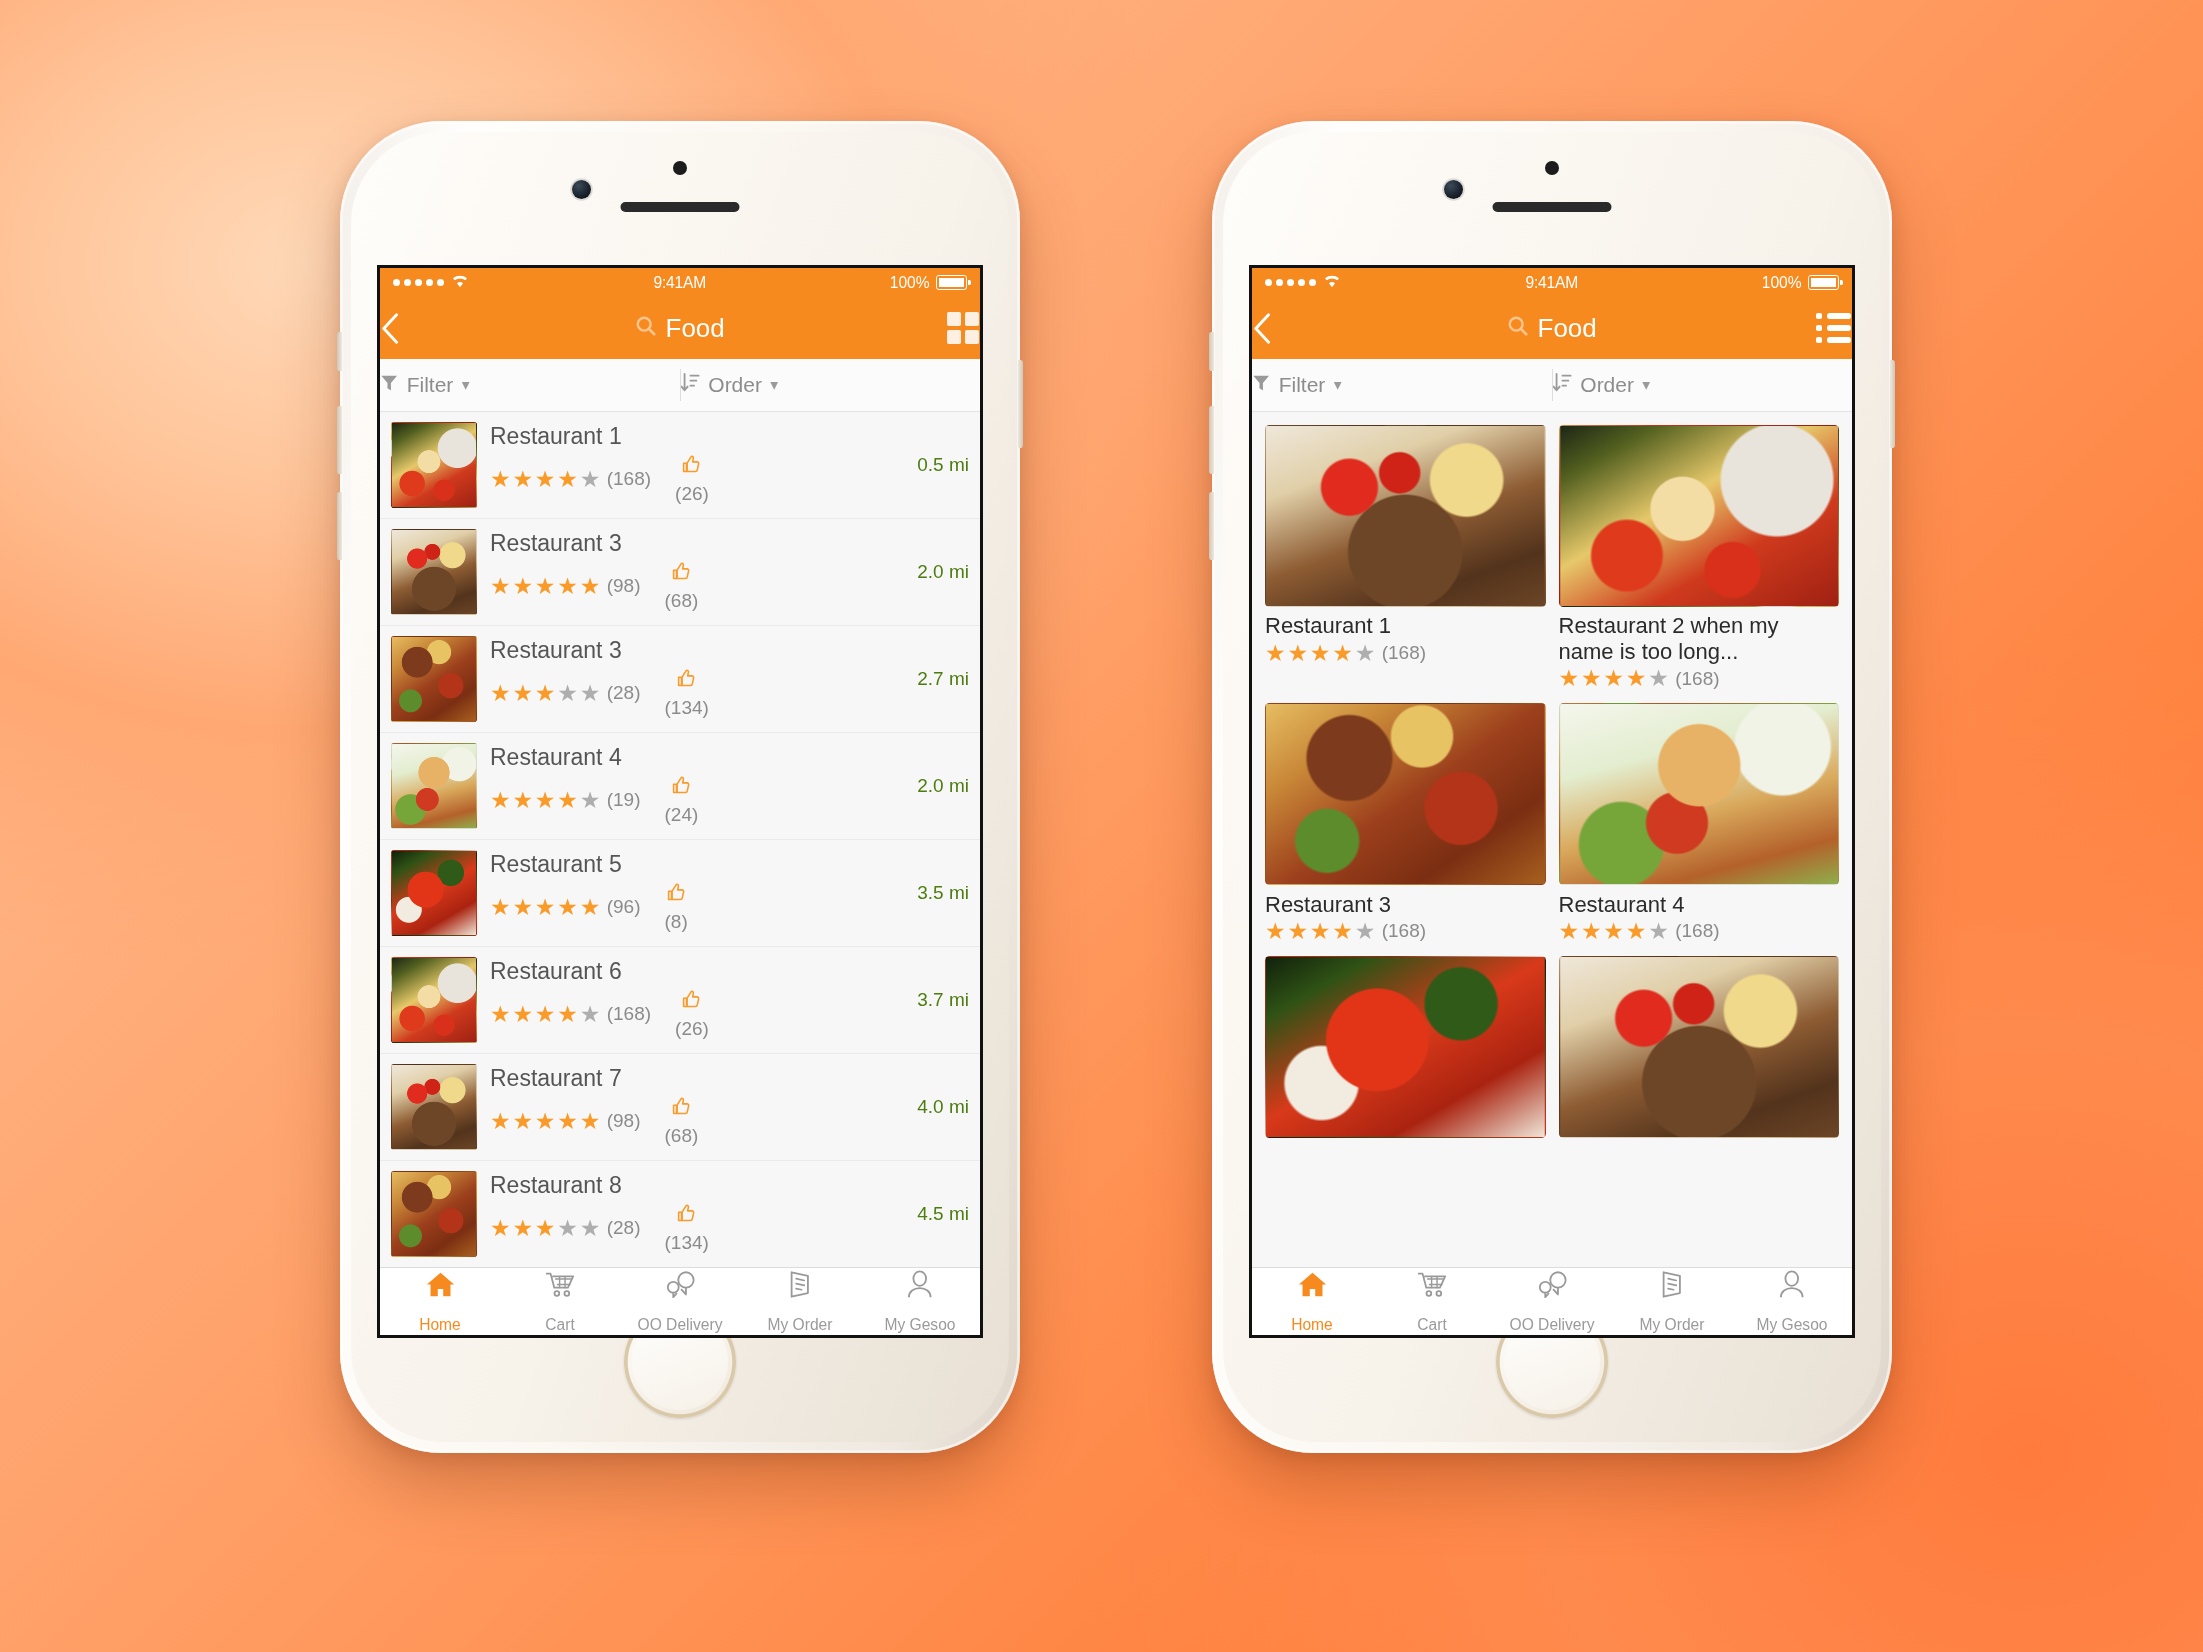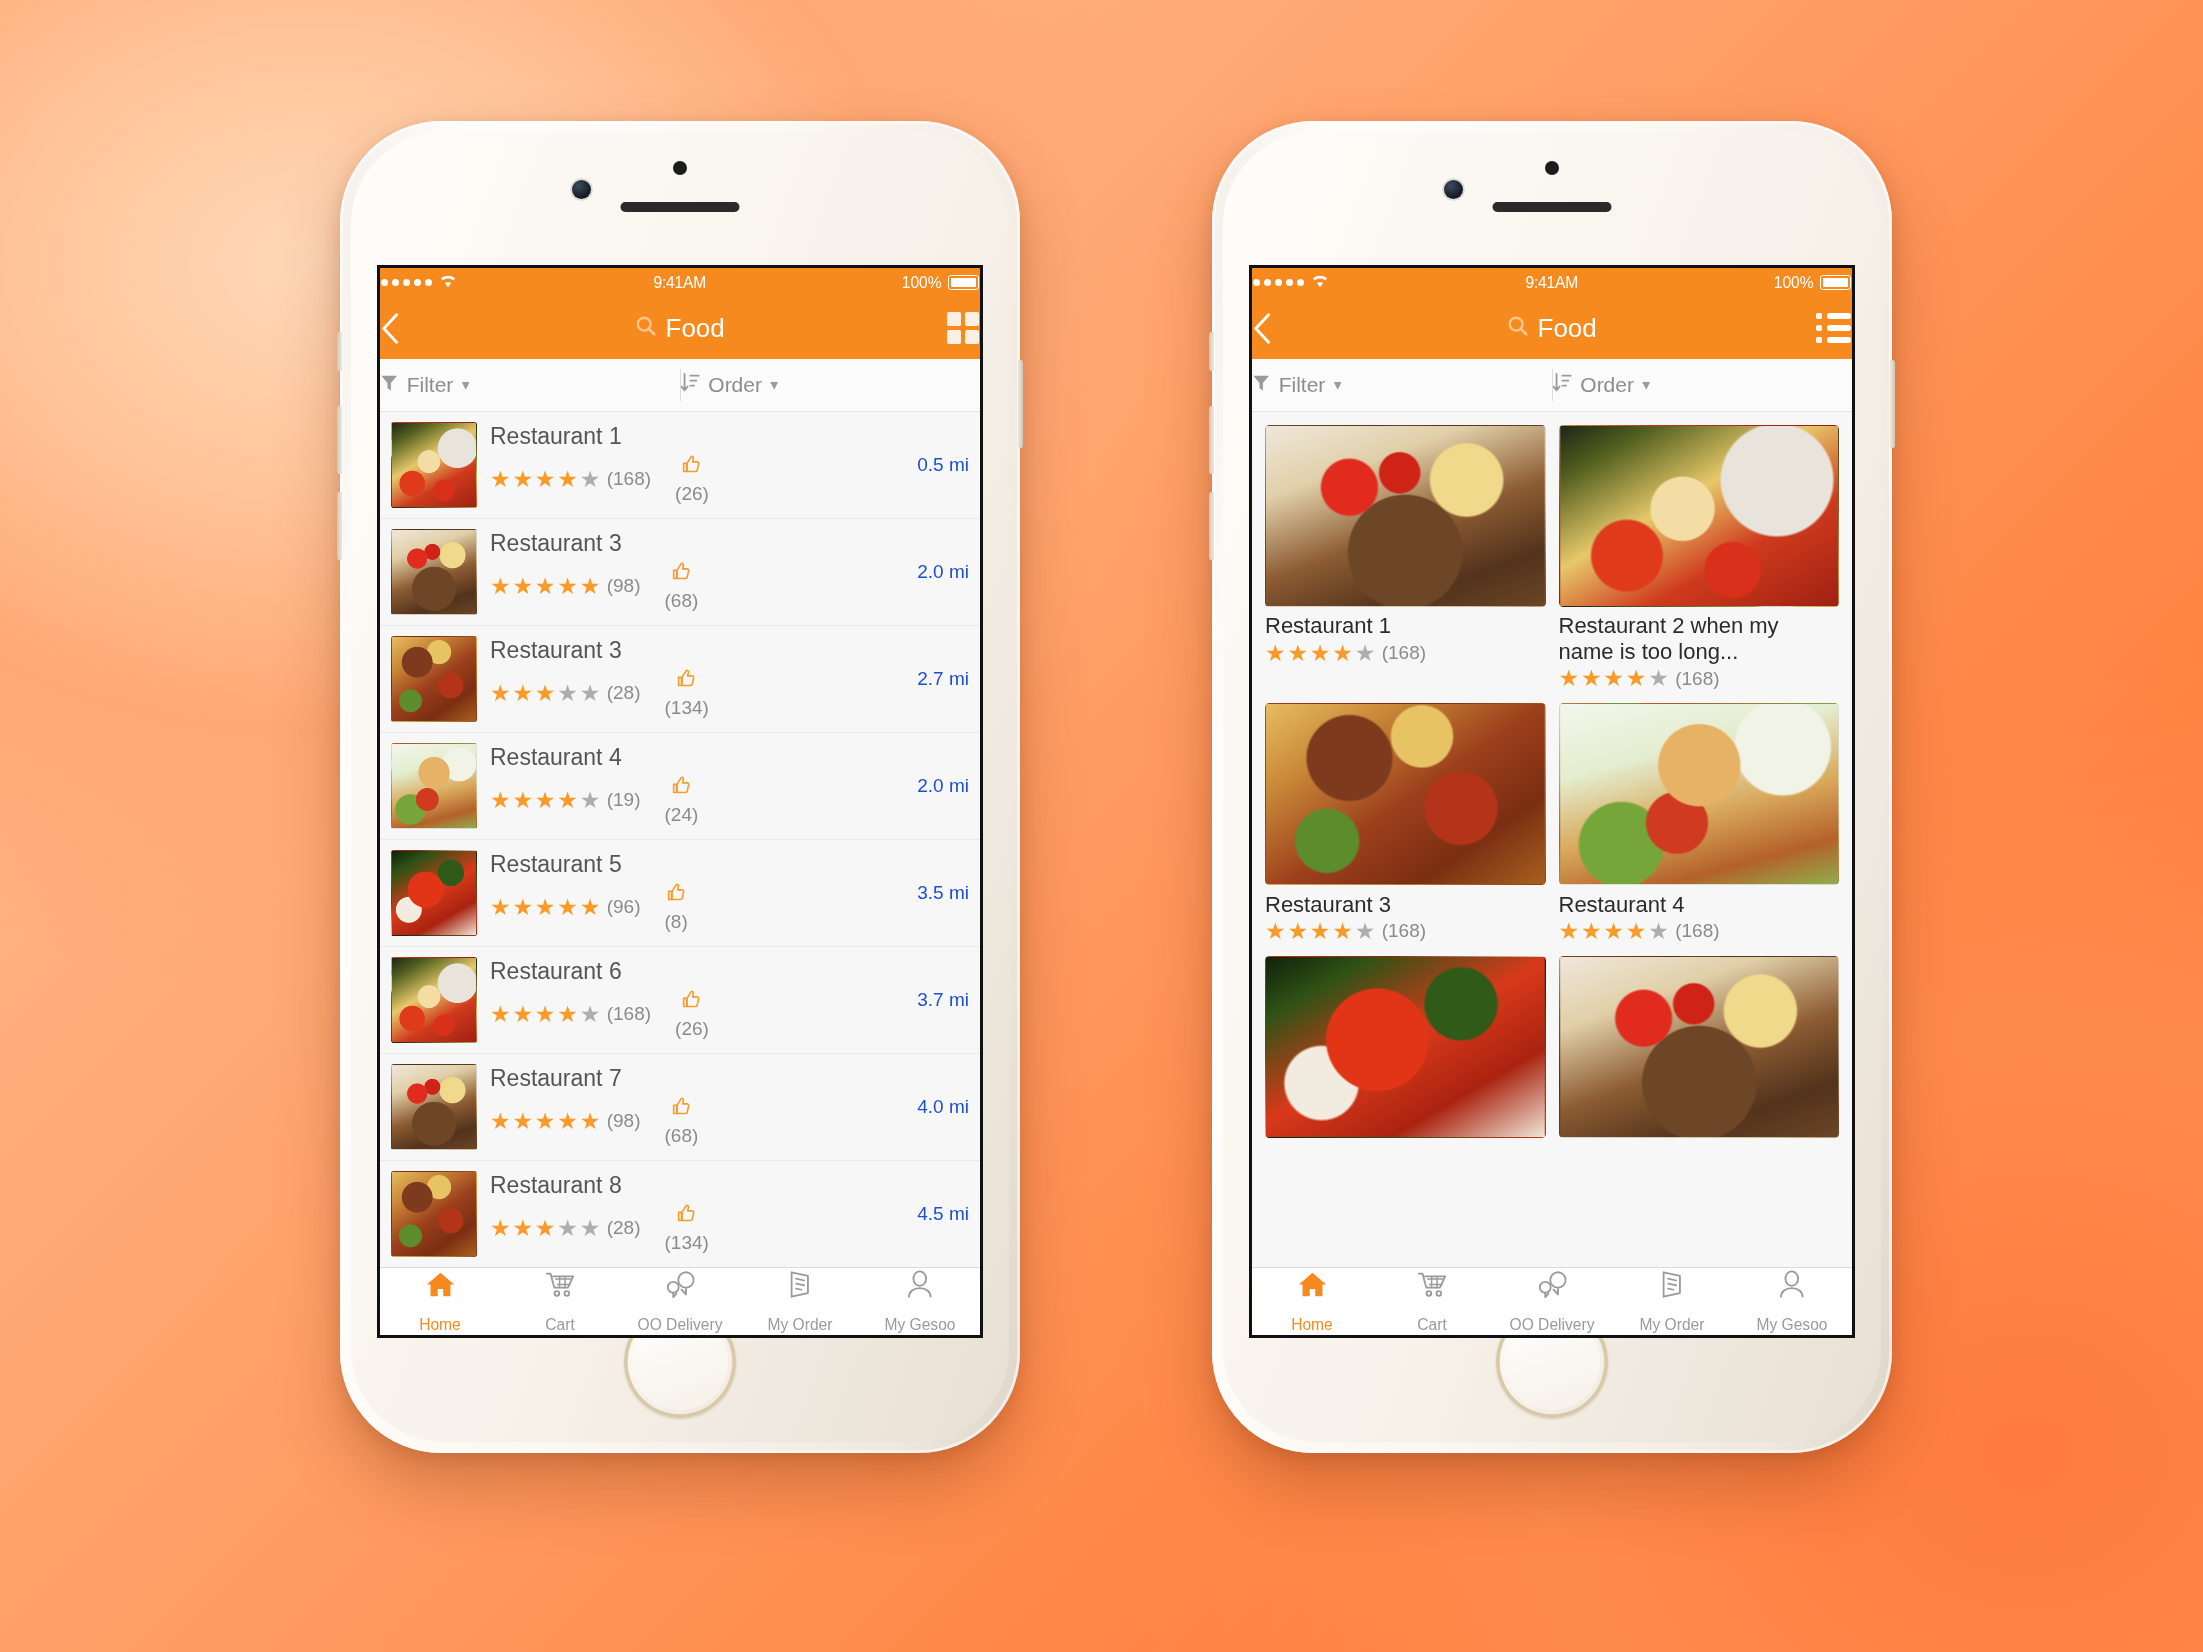--- a/index.html
+++ b/index.html
@@ -94,7 +94,7 @@
   
   .status-bar {
     height: 29px; background: #F78A1E; color: #fff;
-    display: flex; align-items: center; padding: 0 1px;
+    display: flex; align-items: center; padding: 0 13px;
     font-size: 15.6px; flex: 0 0 auto;
   }
   .sig-dots { display: flex; gap: 3.7px; align-items: center; }

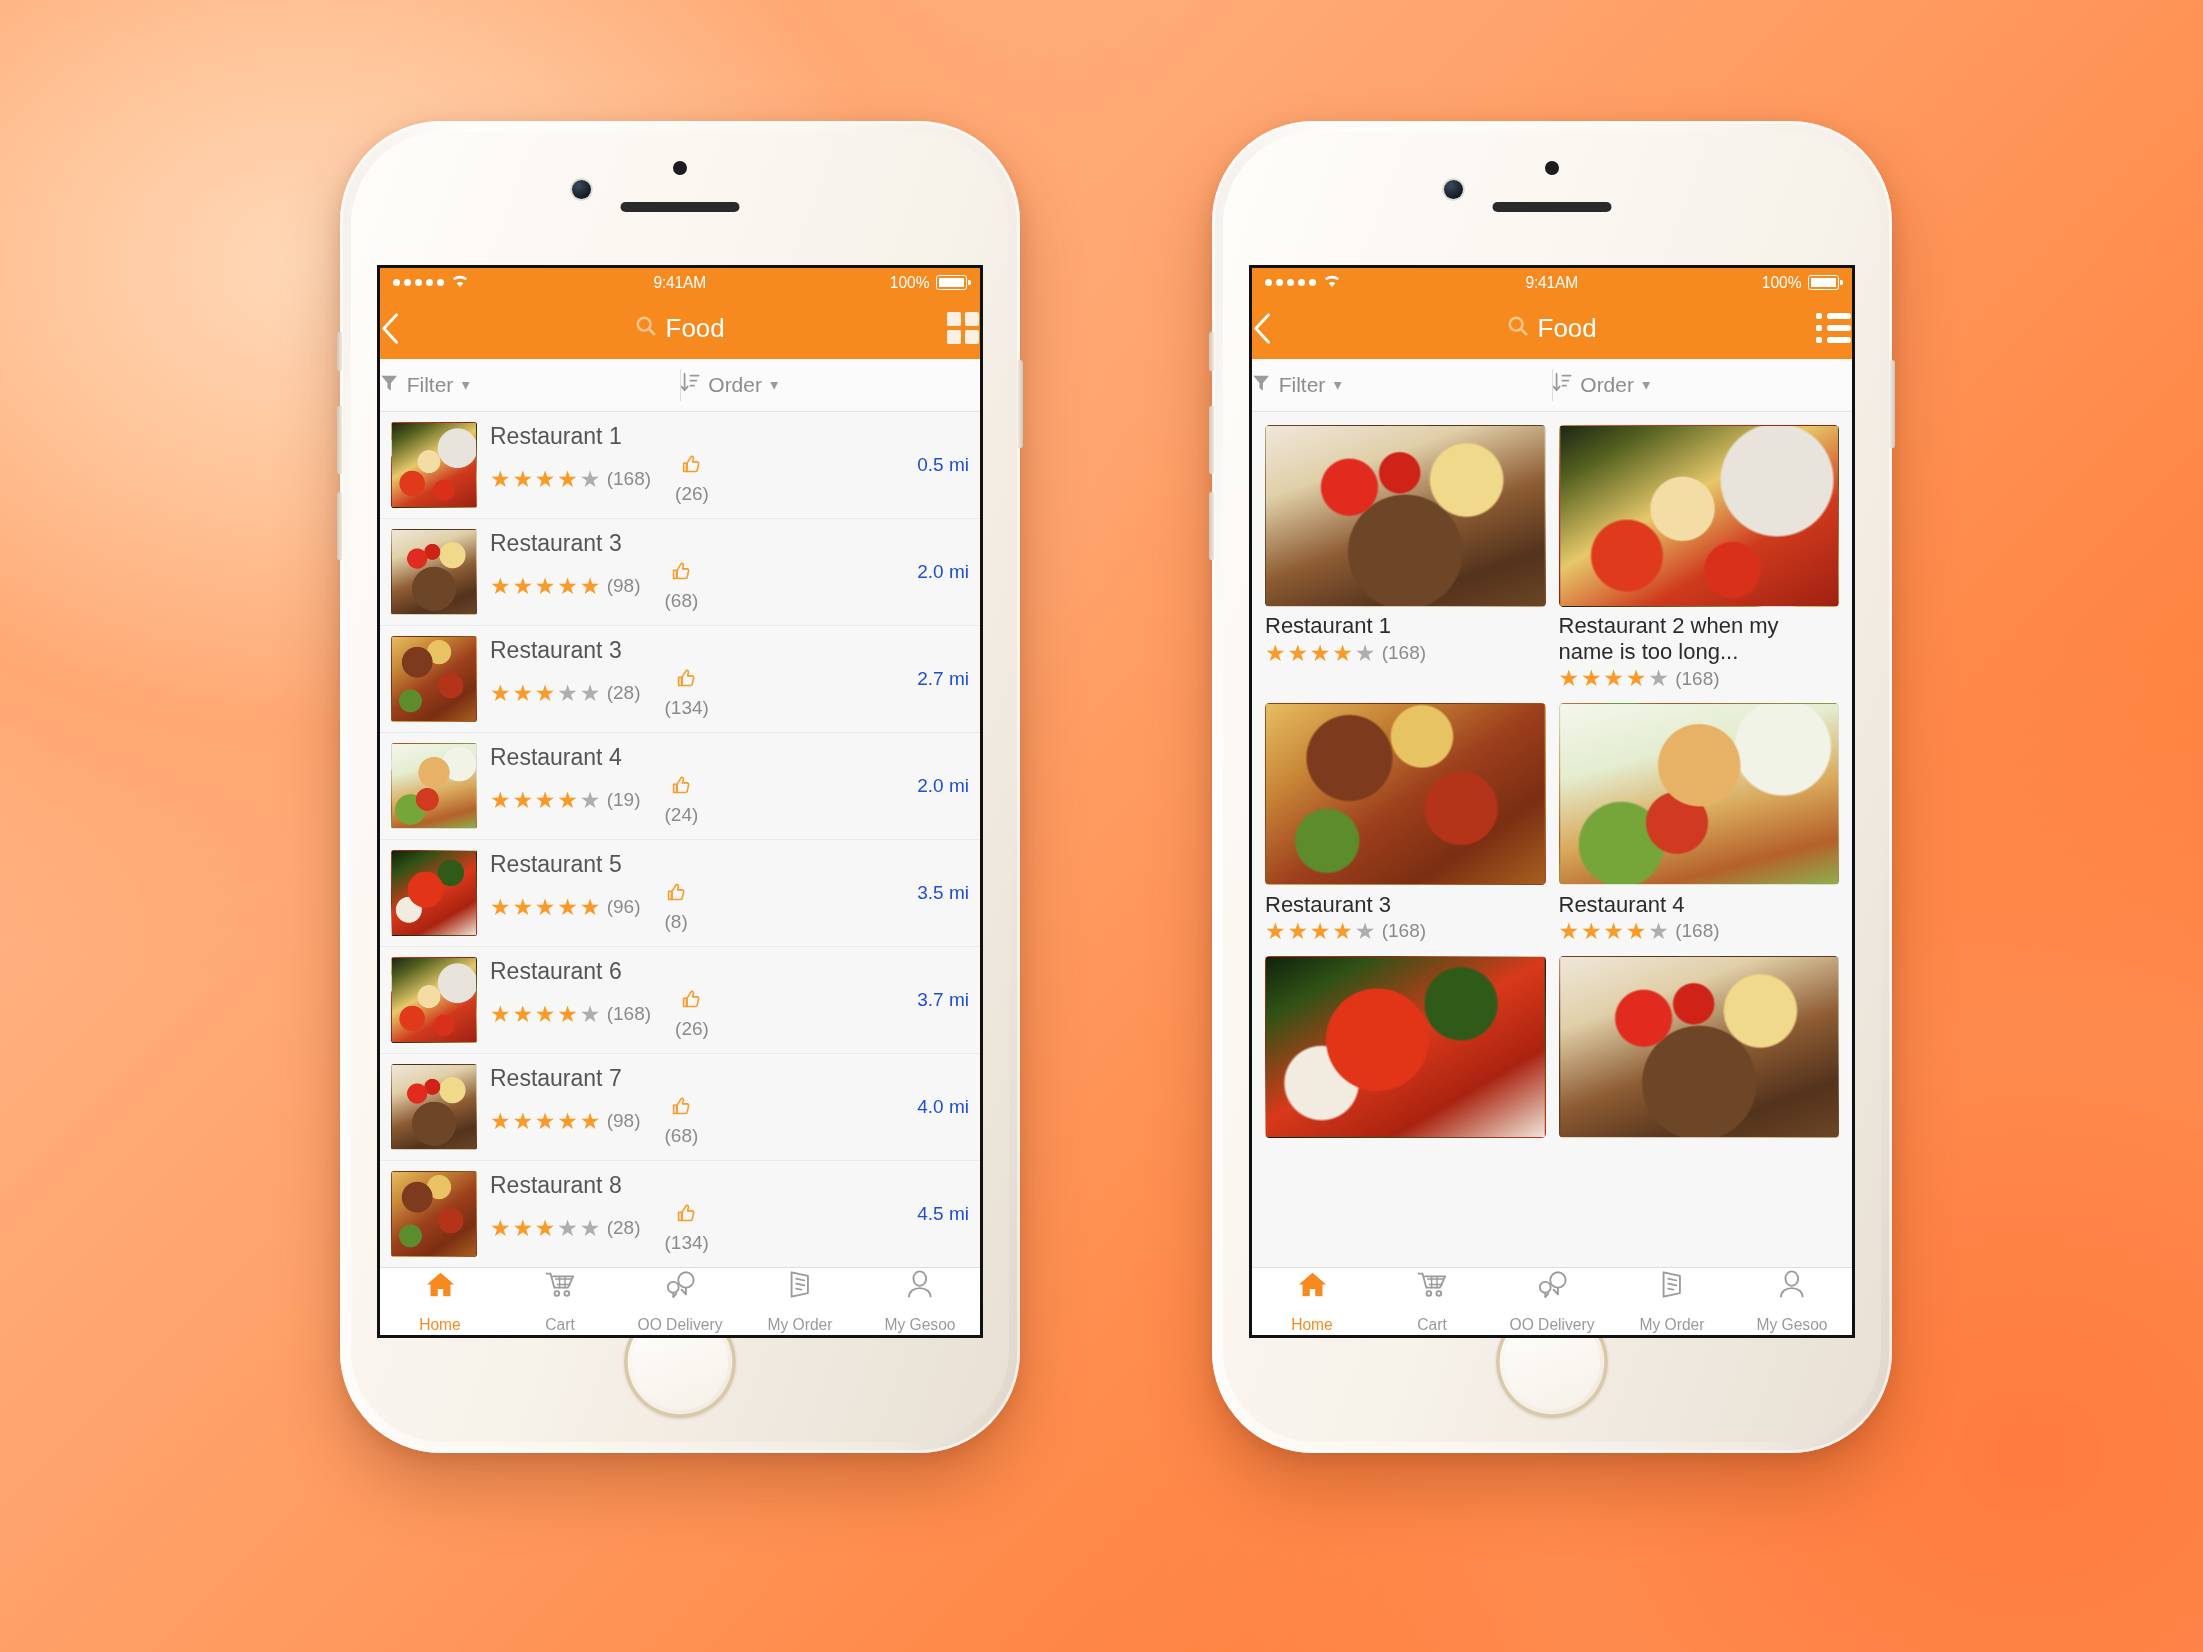--- a/index.html
+++ b/index.html
@@ -173,7 +173,7 @@
   .thumbup { color: #F99A29; font-size: 21px; line-height: 1; }
   .row-dist {
     width: 88px; flex: 0 0 88px; display: flex; align-items: center; justify-content: flex-end;
-    font-size: 19px; color: #1d4ed8;
+    font-size: 19px; color: #4d7c0f;
   }
 
   

